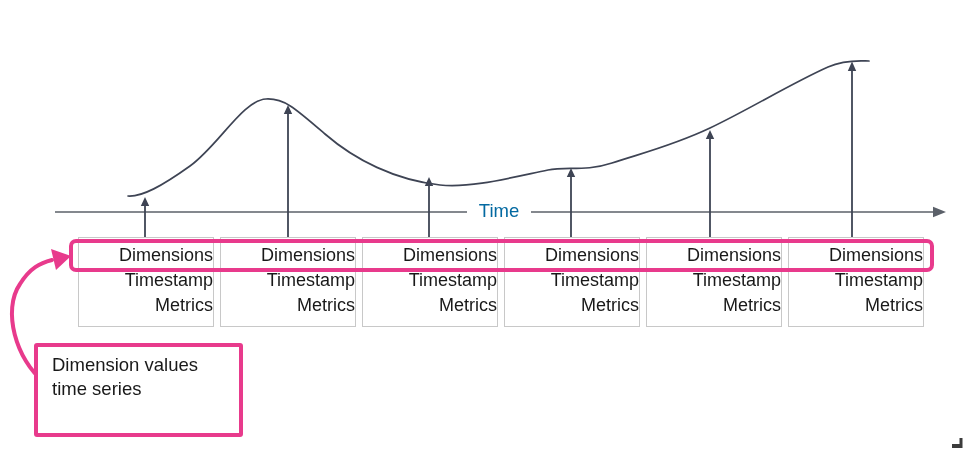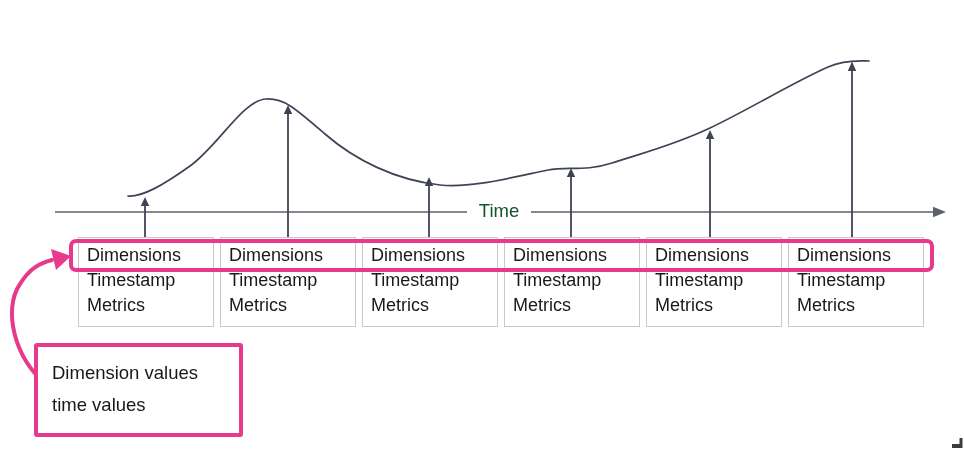--- a/index.html
+++ b/index.html
@@ -15,7 +15,7 @@
   .time-label{
     position:absolute;left:467px;top:198px;width:64px;height:26px;
     line-height:26px;text-align:center;background:#ffffff;
-    font-size:18.5px;color:#14532d;z-index:2;
+    font-size:18.5px;color:#0369a1;z-index:2;
   }
   .record-box{
     position:absolute;top:237px;width:136px;height:90px;

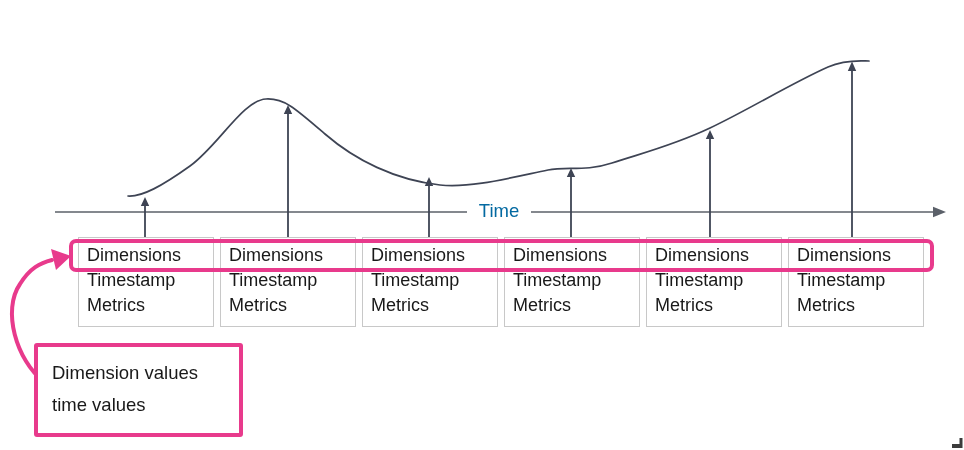--- a/index.html
+++ b/index.html
@@ -24,7 +24,7 @@
     padding:5px 0 0 8px;
   }
   .rec-line{
-    font-size:18px;line-height:25px;white-space:nowrap;color:#191919;
+    font-size:18px;line-height:25px;white-space:nowrap;color:#191919;text-align:right;
   }
   .pink-rect{
     position:absolute;left:69px;top:239px;width:865px;height:33px;

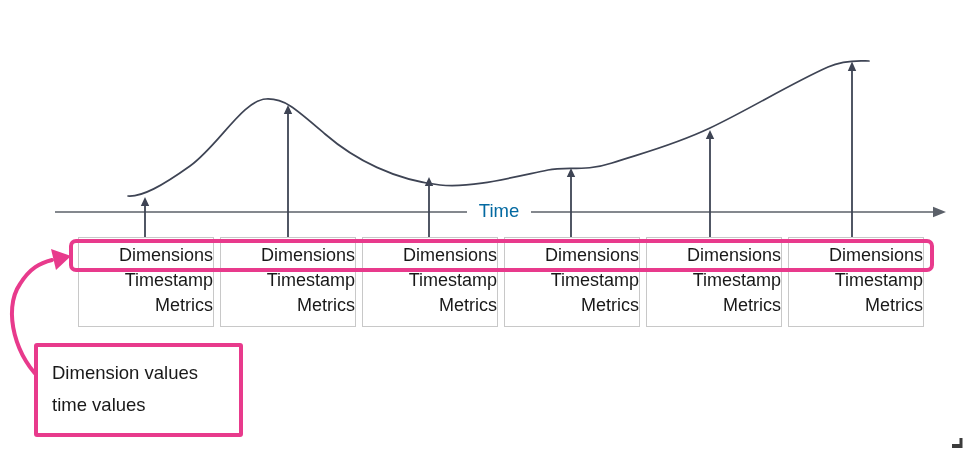--- a/index.html
+++ b/index.html
@@ -37,7 +37,7 @@
     box-sizing:border-box;z-index:2;
     padding:6px 0 0 14px;
   }
-  .ann-line{font-size:18.5px;line-height:23.5px;white-space:nowrap;color:#191919;margin-top:8px;}
+  .ann-line{font-size:18.5px;line-height:23.5px;white-space:nowrap;color:#191919;}
 </style>
 </head>
 <body>

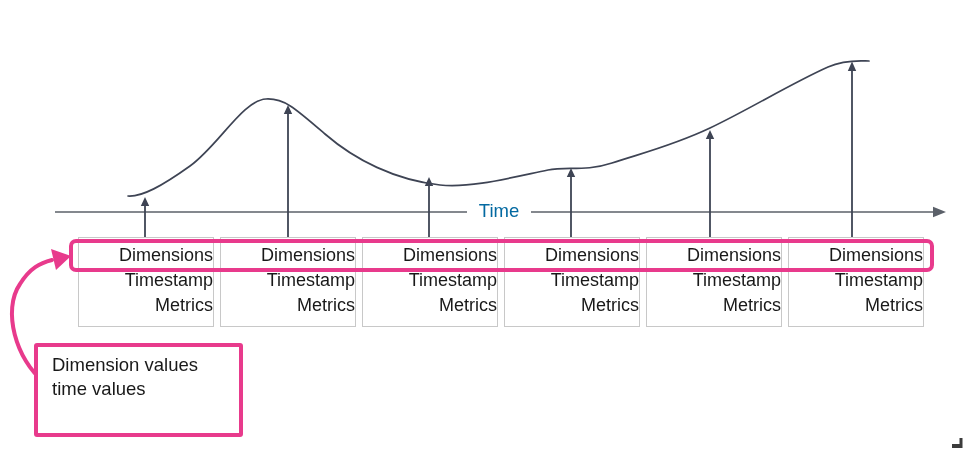--- a/index.html
+++ b/index.html
@@ -134,7 +134,7 @@
 
   <div class="annotation-box">
     <div class="ann-line">Dimension values</div>
-    <div class="ann-line">time values</div>
+    <div class="ann-line">time series</div>
   </div>
 
 </div>

